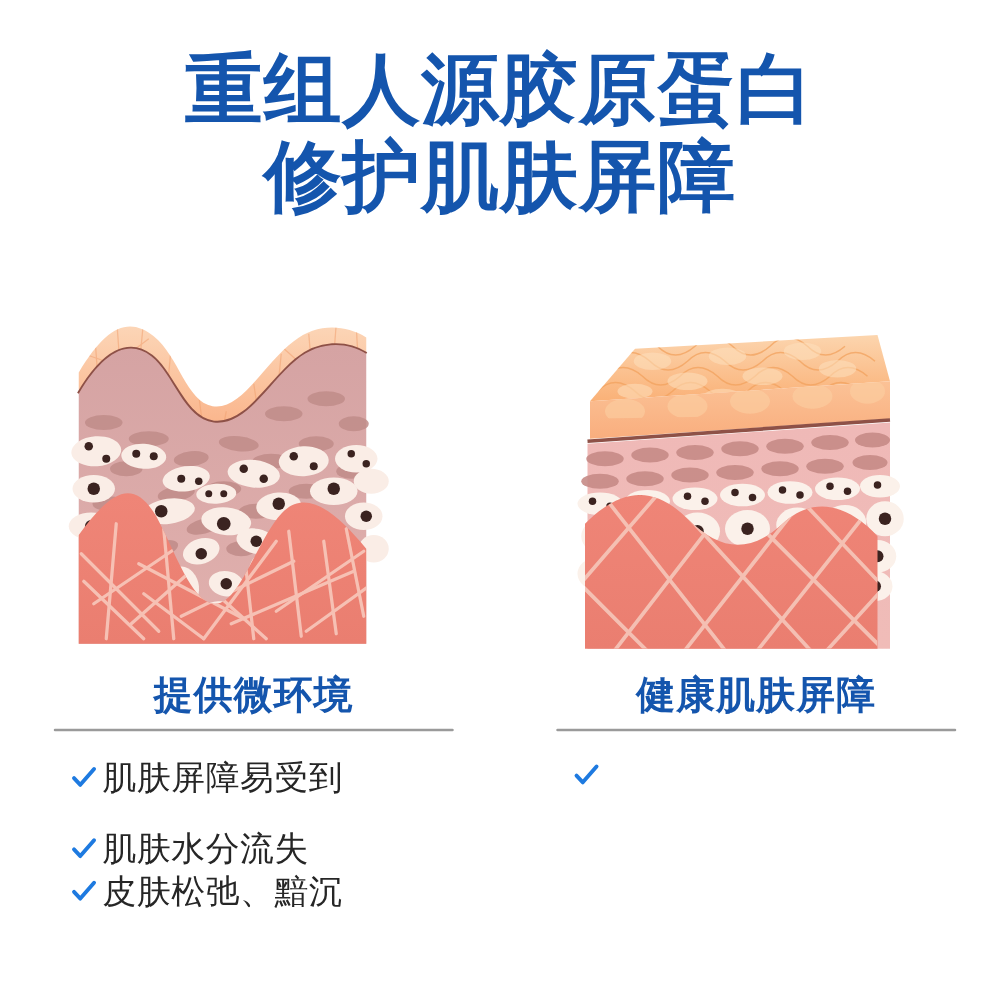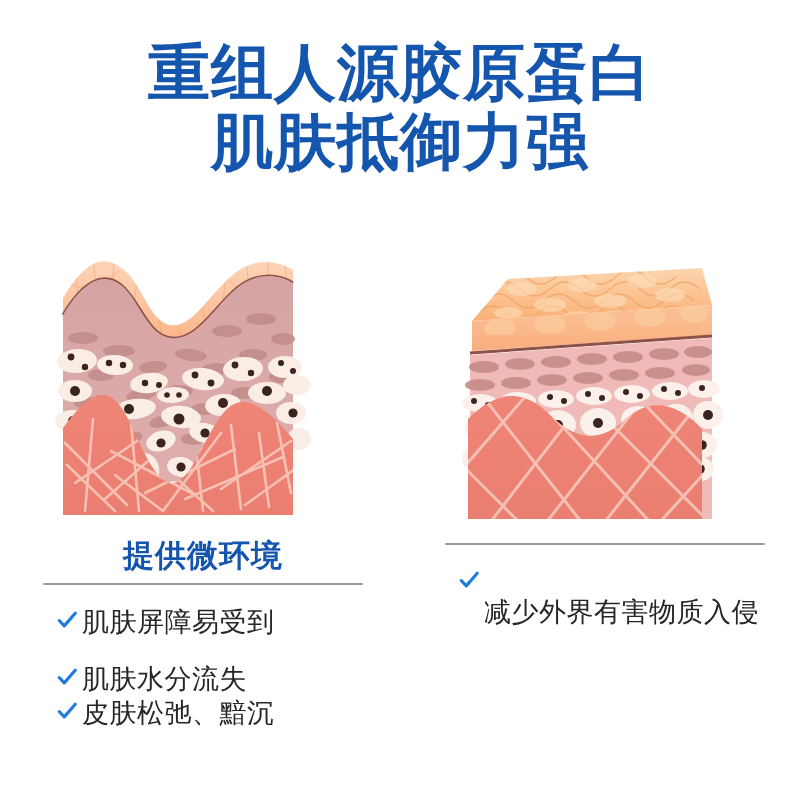--- a/index.html
+++ b/index.html
@@ -118,7 +118,7 @@
 
 <div class="title-block">
   <div class="title-line">重组人源胶原蛋白</div>
-  <div class="title-line">肌肤抵御力强</div>
+  <div class="title-line">修护肌肤屏障</div>
 </div>
 
 <div class="illus-row">

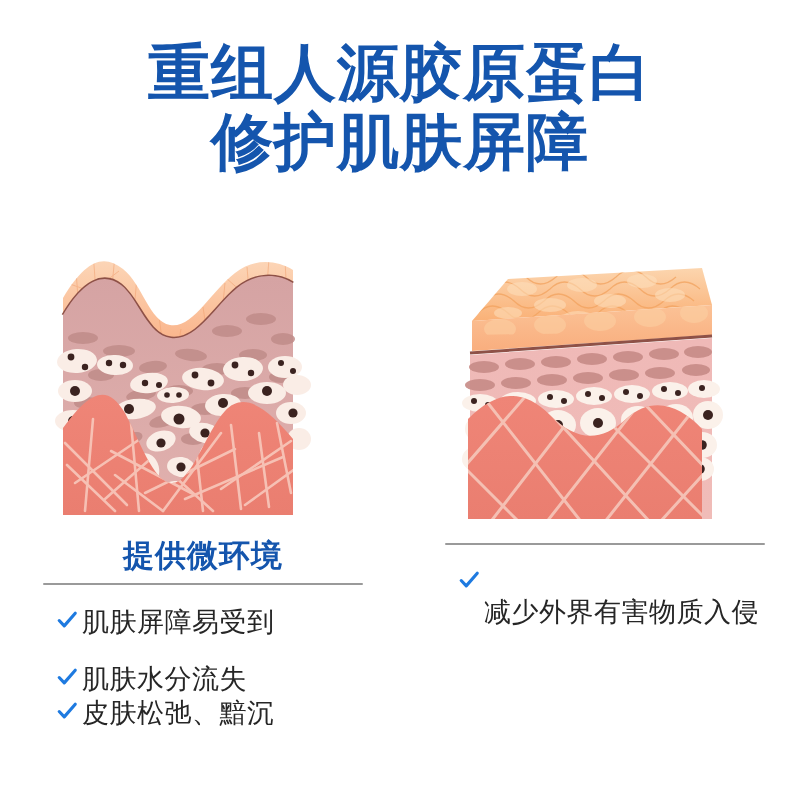--- a/index.html
+++ b/index.html
@@ -507,6 +507,7 @@
   </div>
 
   <div class="col right">
+    <div class="col-heading">健康肌肤屏障</div>
     <div class="col-rule"></div>
     <div class="bullets">
 

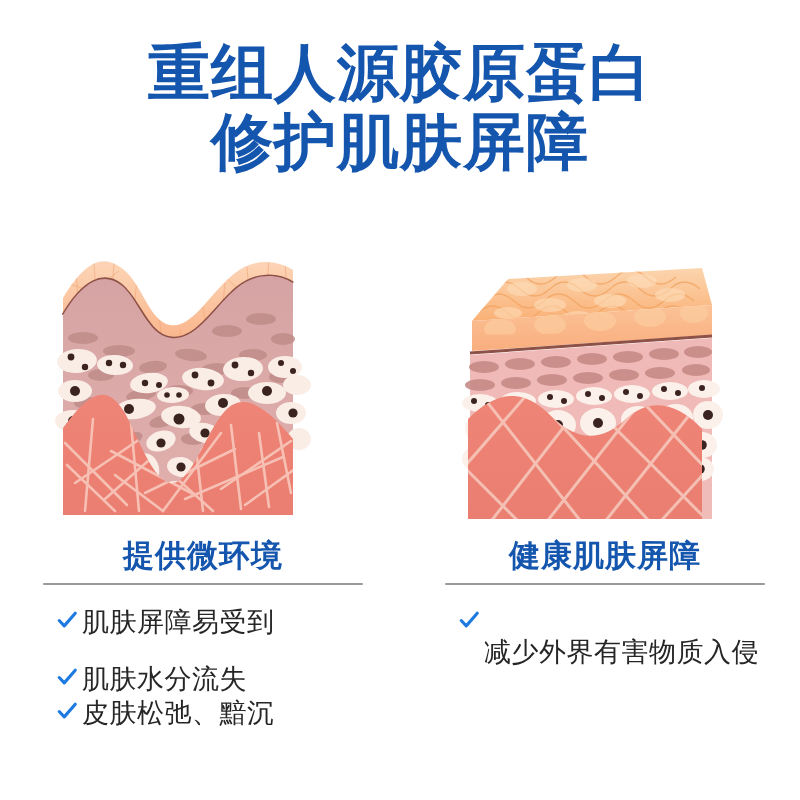--- a/index.html
+++ b/index.html
@@ -93,7 +93,7 @@
 
   .bullet-row {
     display: flex;
-    align-items: flex-start;
+    align-items: center;
     line-height: 1.28;
   }
   .check {

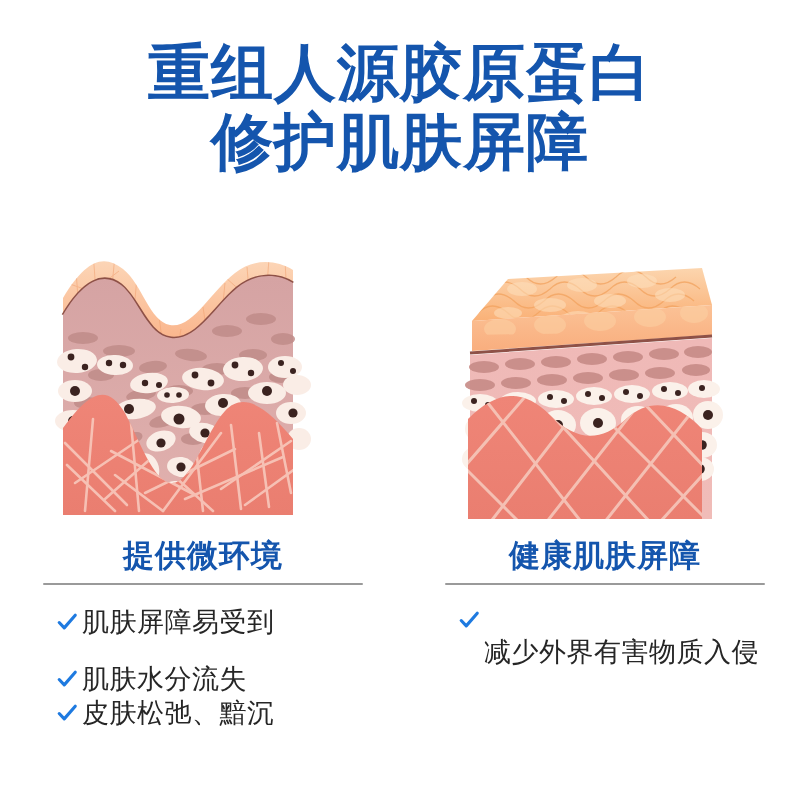--- a/index.html
+++ b/index.html
@@ -525,7 +525,6 @@
                 <path d="M3.5 12.6 L9 18.4 L21 4.6" fill="none" stroke="#1E7AE0" stroke-width="3.4"></path>
               </svg>
           </span>
-          <span class="bullet-text">减少外界有害物质入侵</span>
         </div>
       </div>
 

